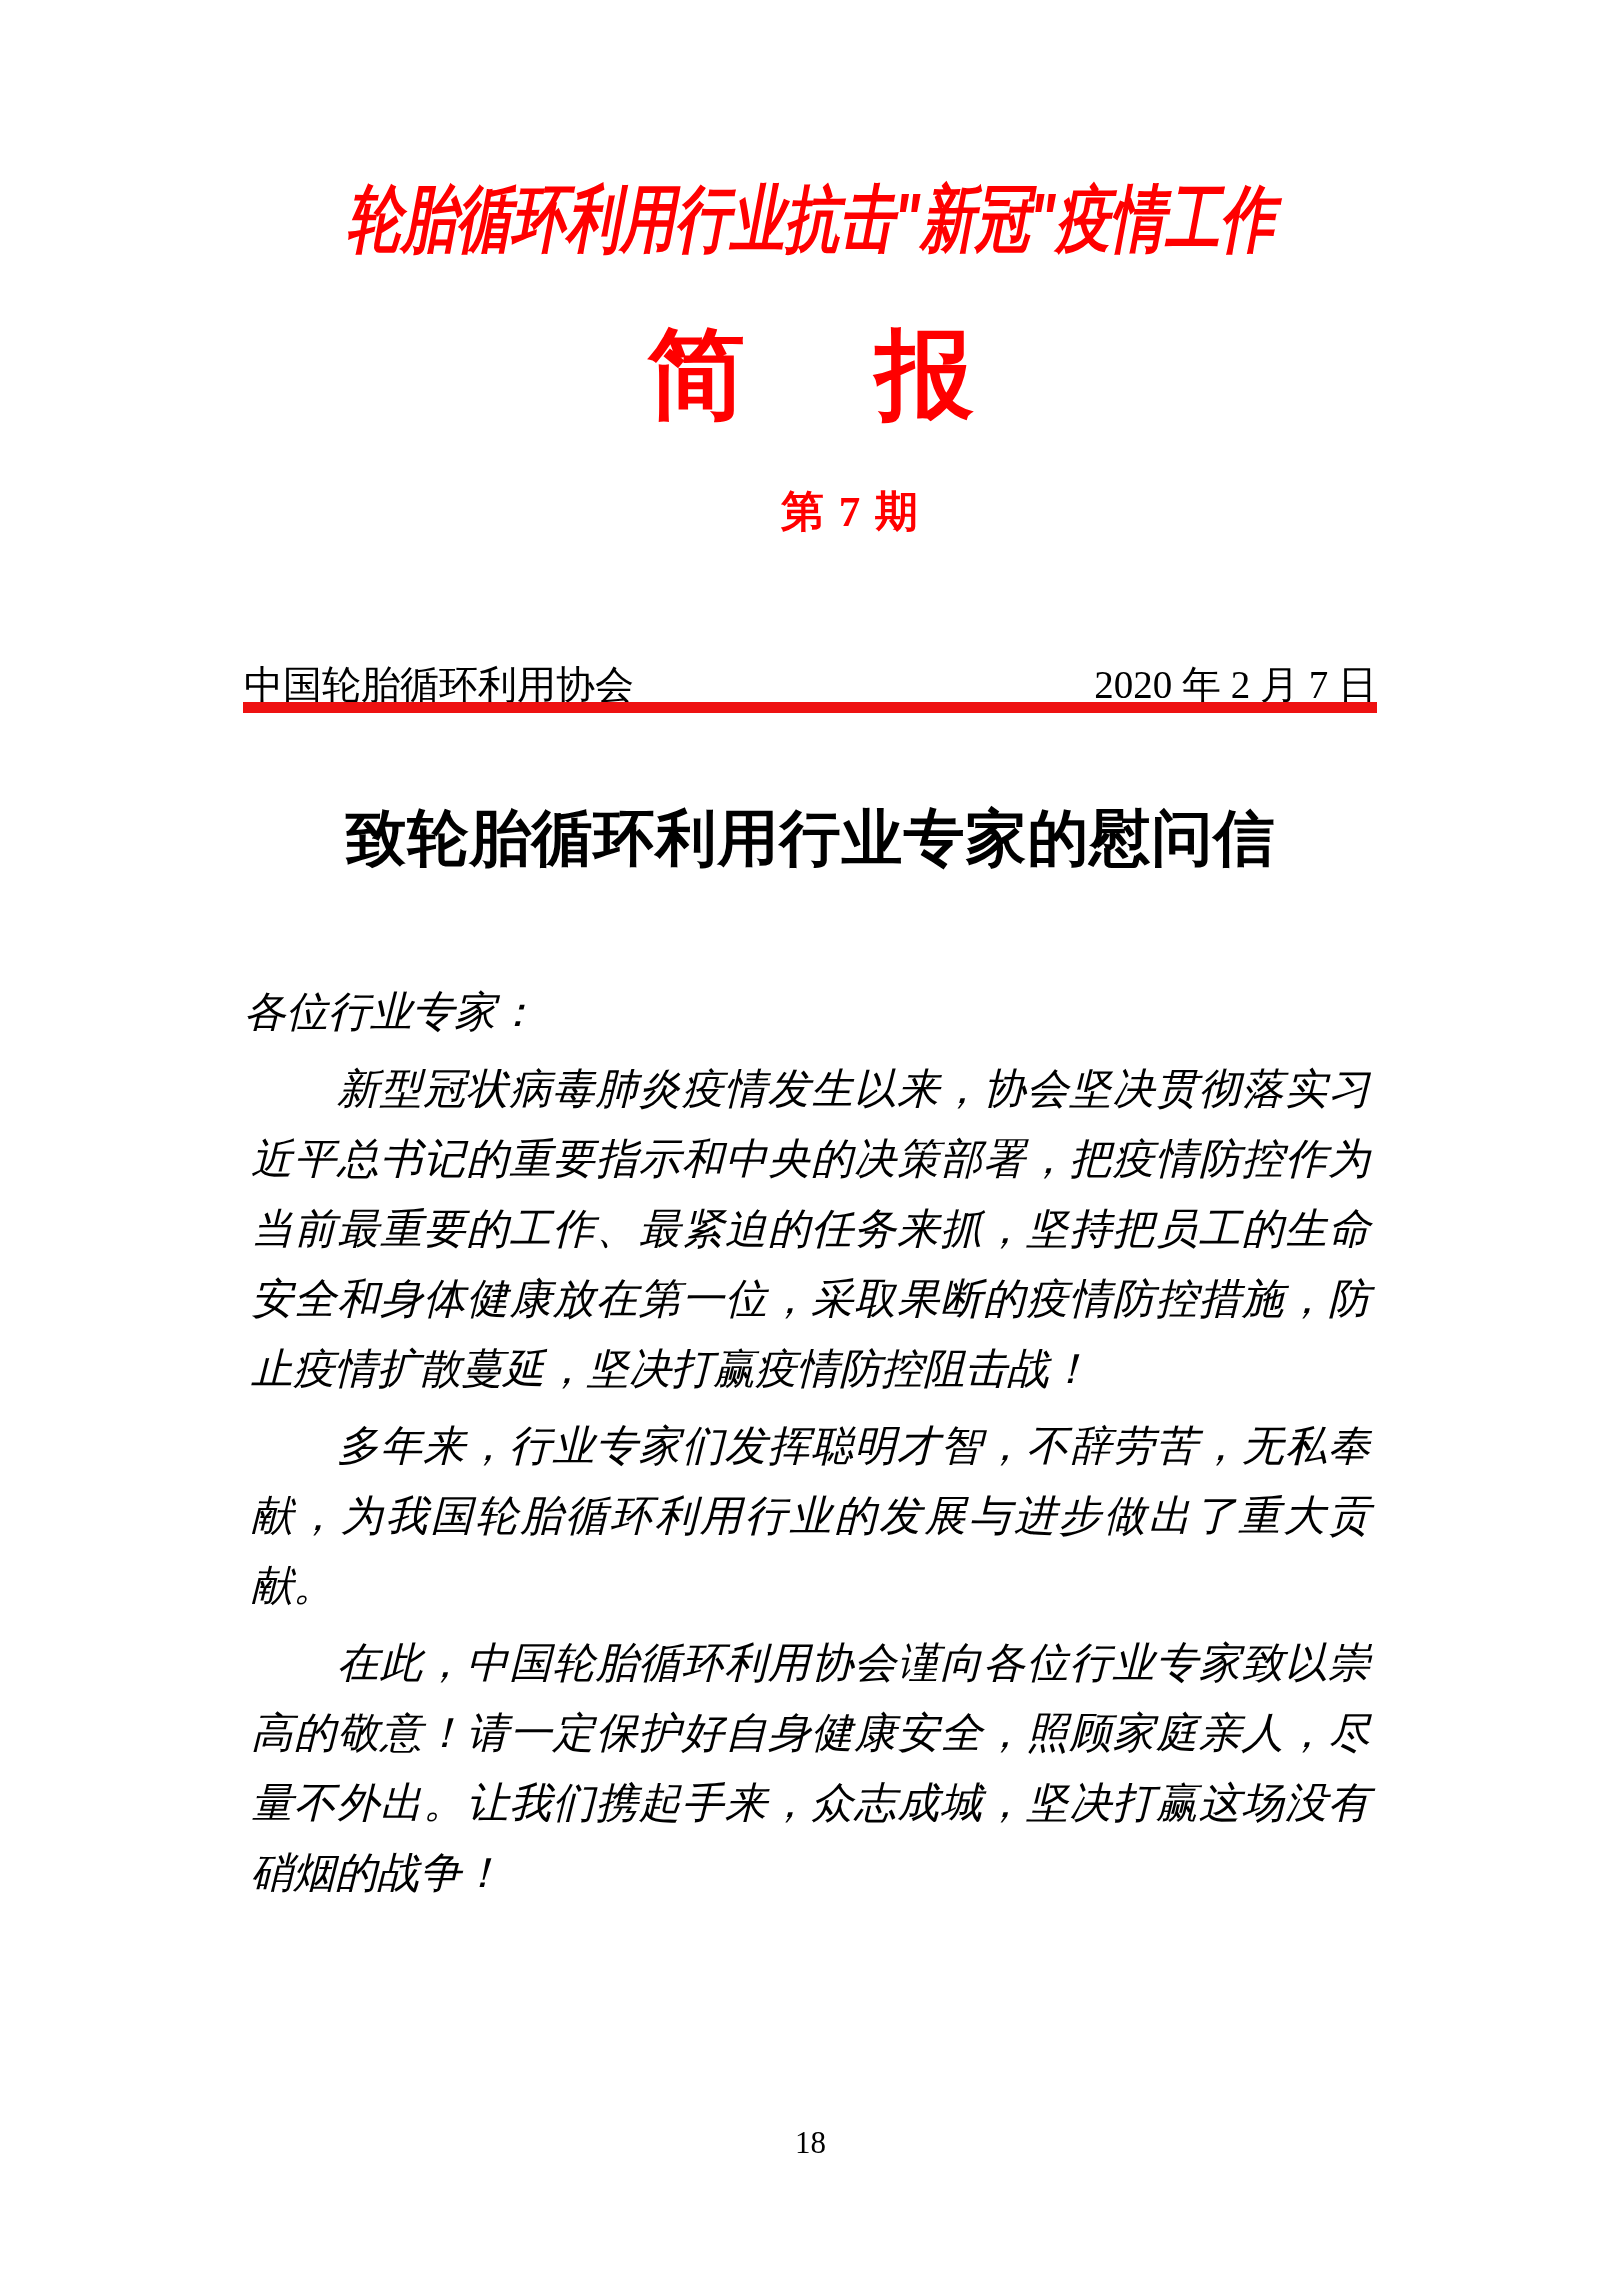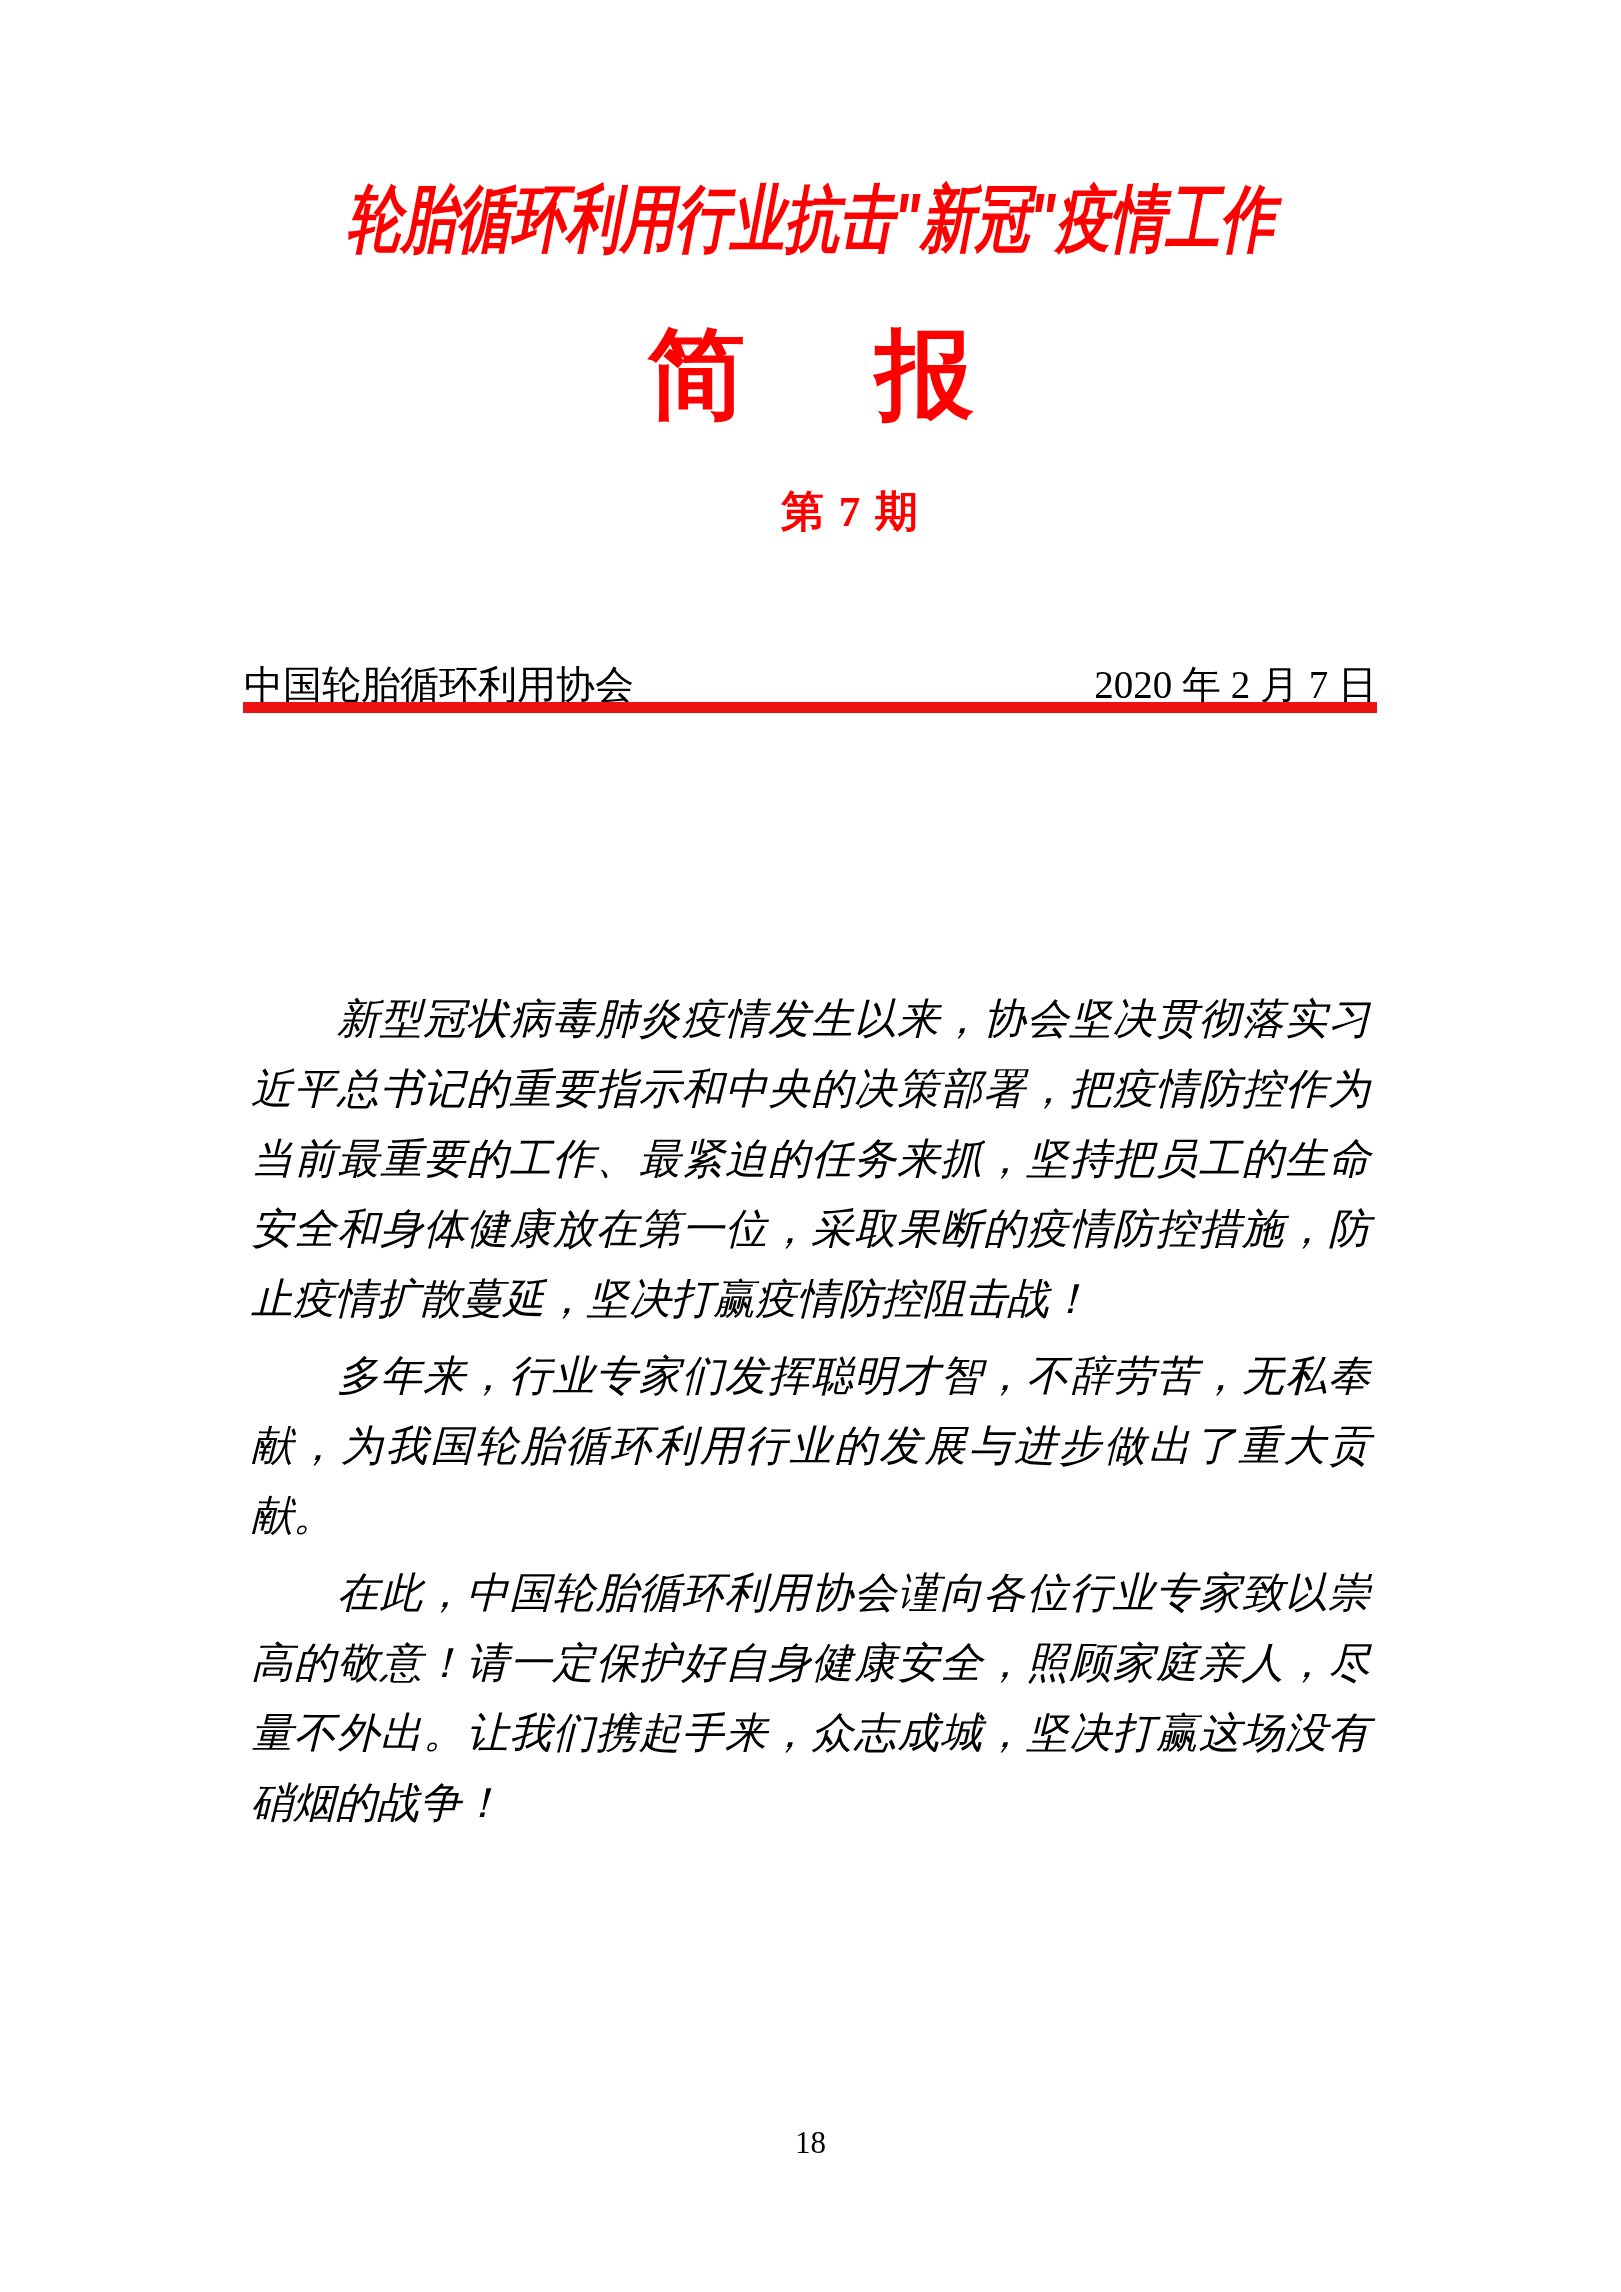--- a/index.html
+++ b/index.html
@@ -138,6 +138,7 @@
 
   <div class="red-rule"></div>
 
+  <div class="letter-title">致轮胎循环利用行业专家的慰问信</div>
 
   <div class="letter-body">
     <p class="para">新型冠状病毒肺炎疫情发生以来，协会坚决贯彻落实习近平总书记的重要指示和中央的决策部署，把疫情防控作为当前最重要的工作、最紧迫的任务来抓，坚持把员工的生命安全和身体健康放在第一位，采取果断的疫情防控措施，防止疫情扩散蔓延，坚决打赢疫情防控阻击战！</p>

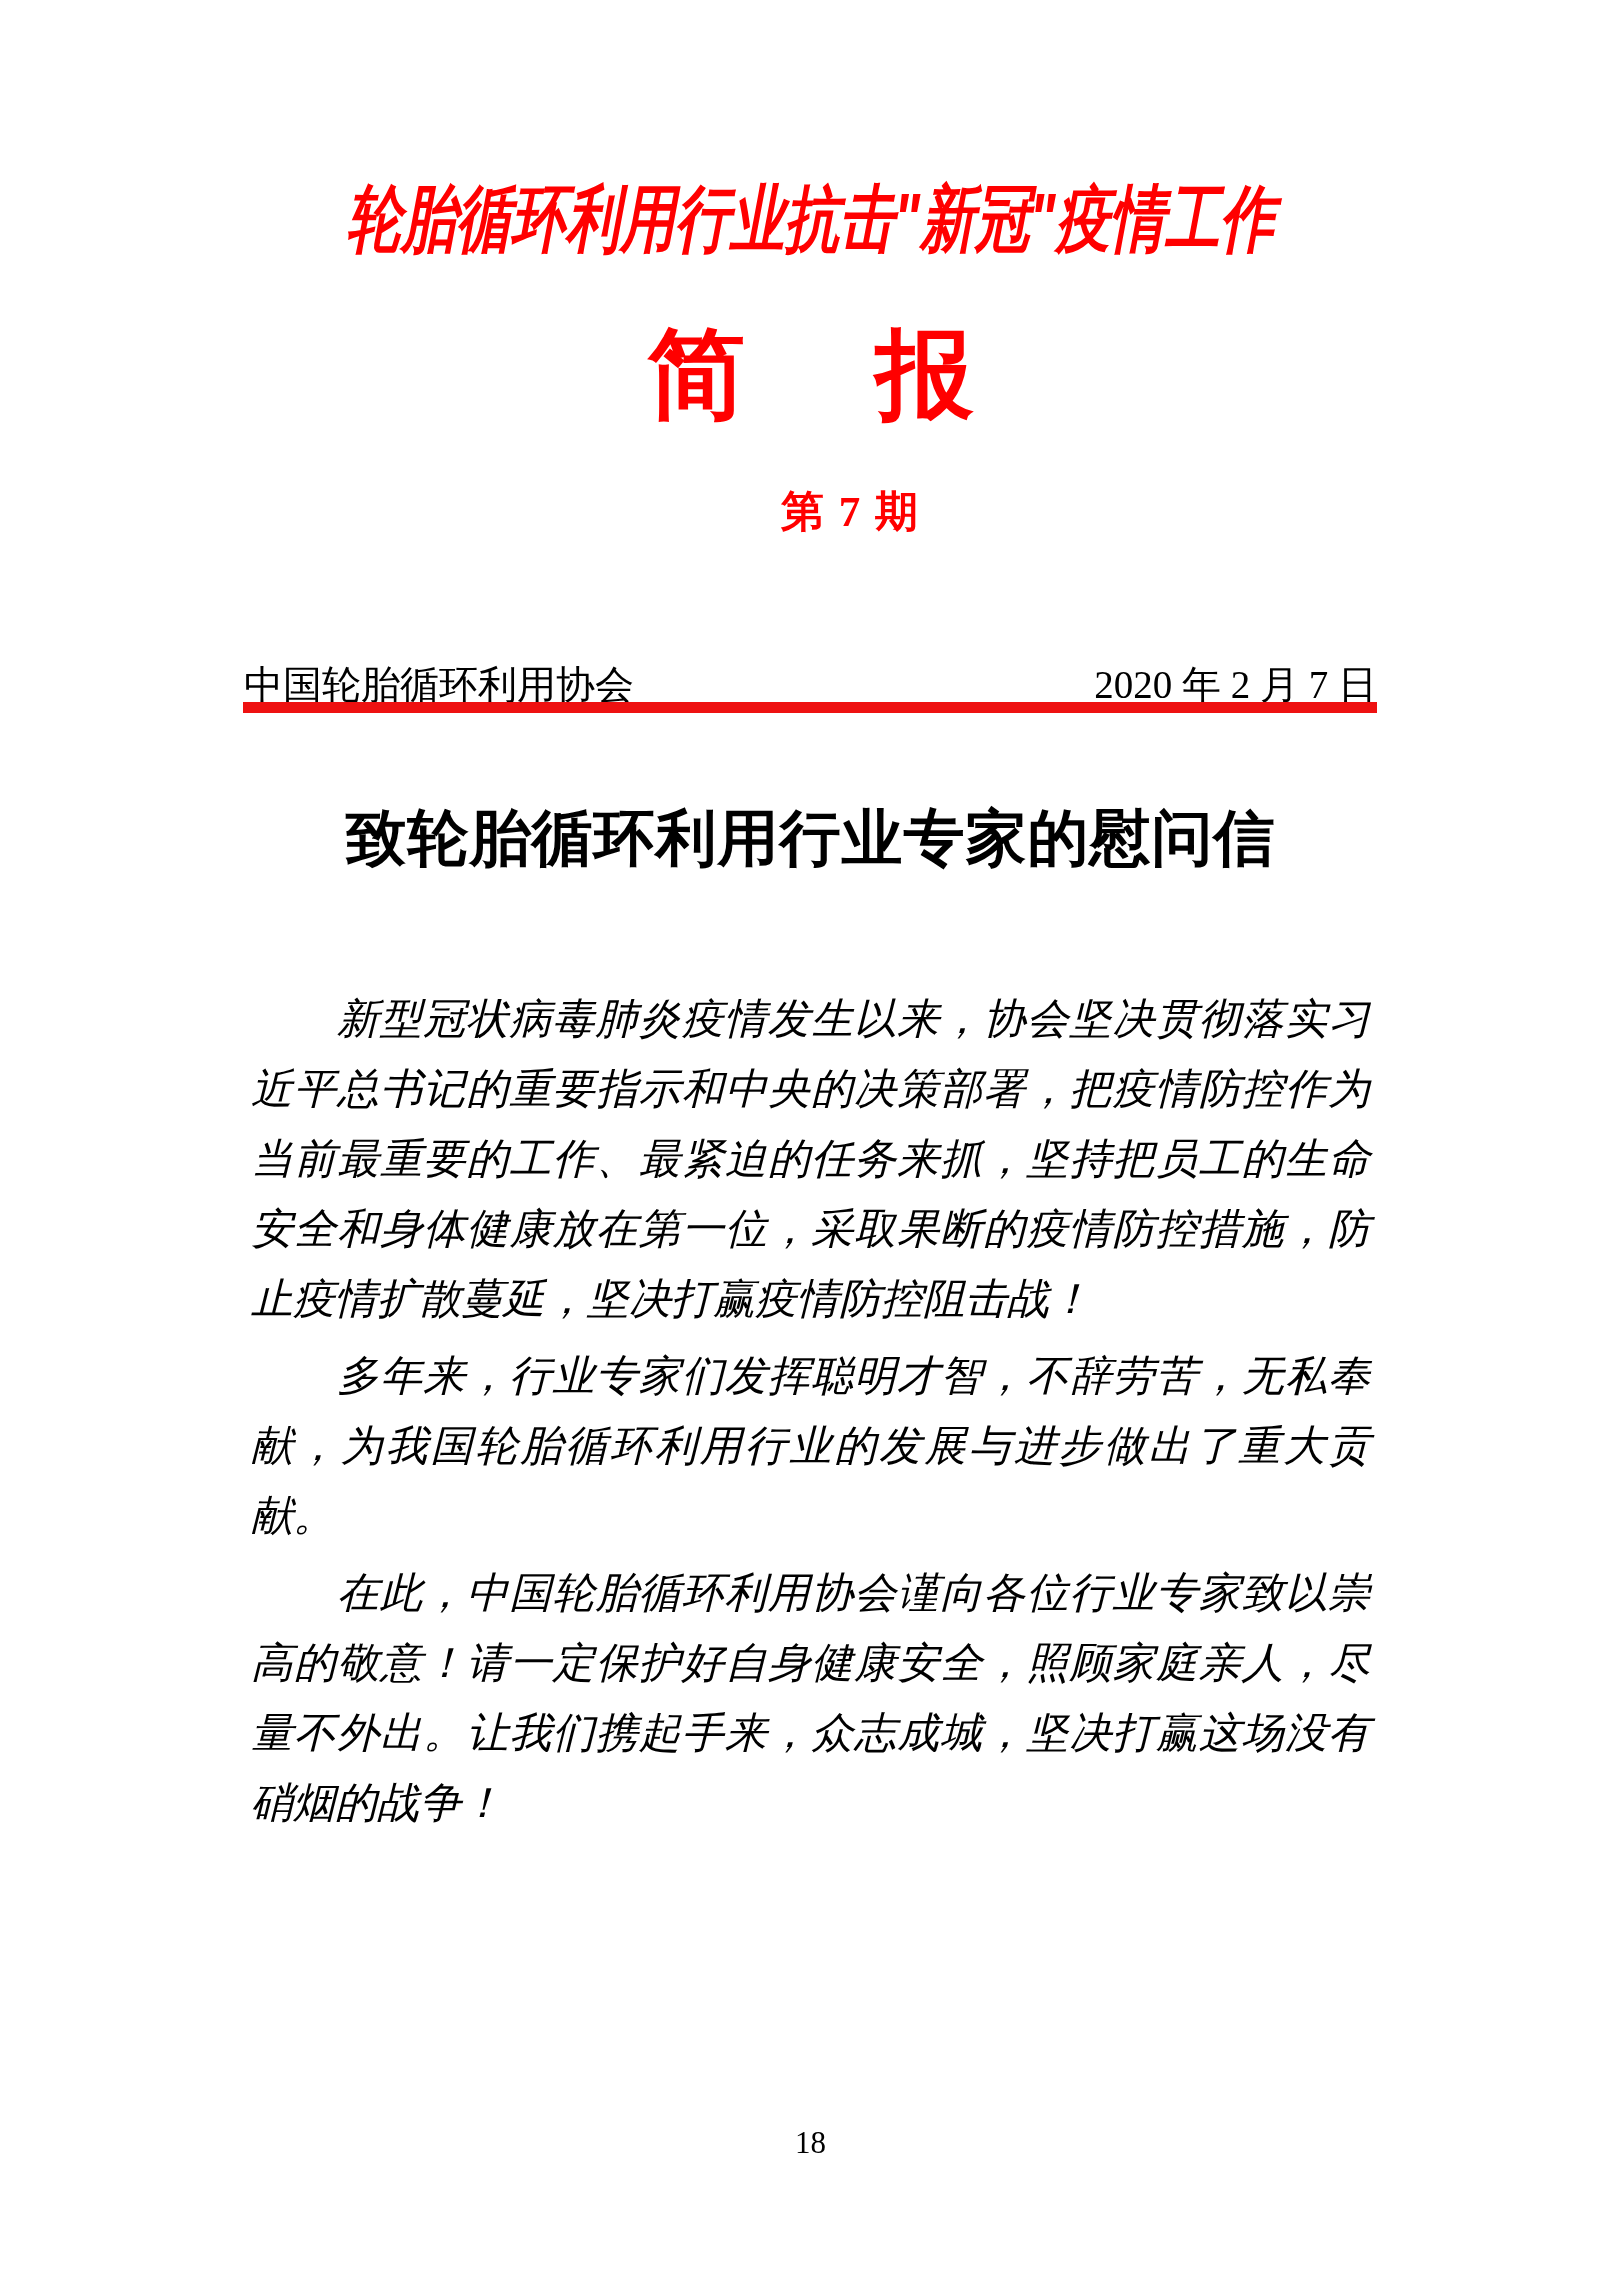--- a/index.html
+++ b/index.html
@@ -141,6 +141,7 @@
   <div class="letter-title">致轮胎循环利用行业专家的慰问信</div>
 
   <div class="letter-body">
+    <p class="salutation">各位行业专家：</p>
     <p class="para">新型冠状病毒肺炎疫情发生以来，协会坚决贯彻落实习近平总书记的重要指示和中央的决策部署，把疫情防控作为当前最重要的工作、最紧迫的任务来抓，坚持把员工的生命安全和身体健康放在第一位，采取果断的疫情防控措施，防止疫情扩散蔓延，坚决打赢疫情防控阻击战！</p>
     <p class="para">多年来，行业专家们发挥聪明才智，不辞劳苦，无私奉献，为我国轮胎循环利用行业的发展与进步做出了重大贡献。</p>
     <p class="para">在此，中国轮胎循环利用协会谨向各位行业专家致以崇高的敬意！请一定保护好自身健康安全，照顾家庭亲人，尽量不外出。让我们携起手来，众志成城，坚决打赢这场没有硝烟的战争！</p>

